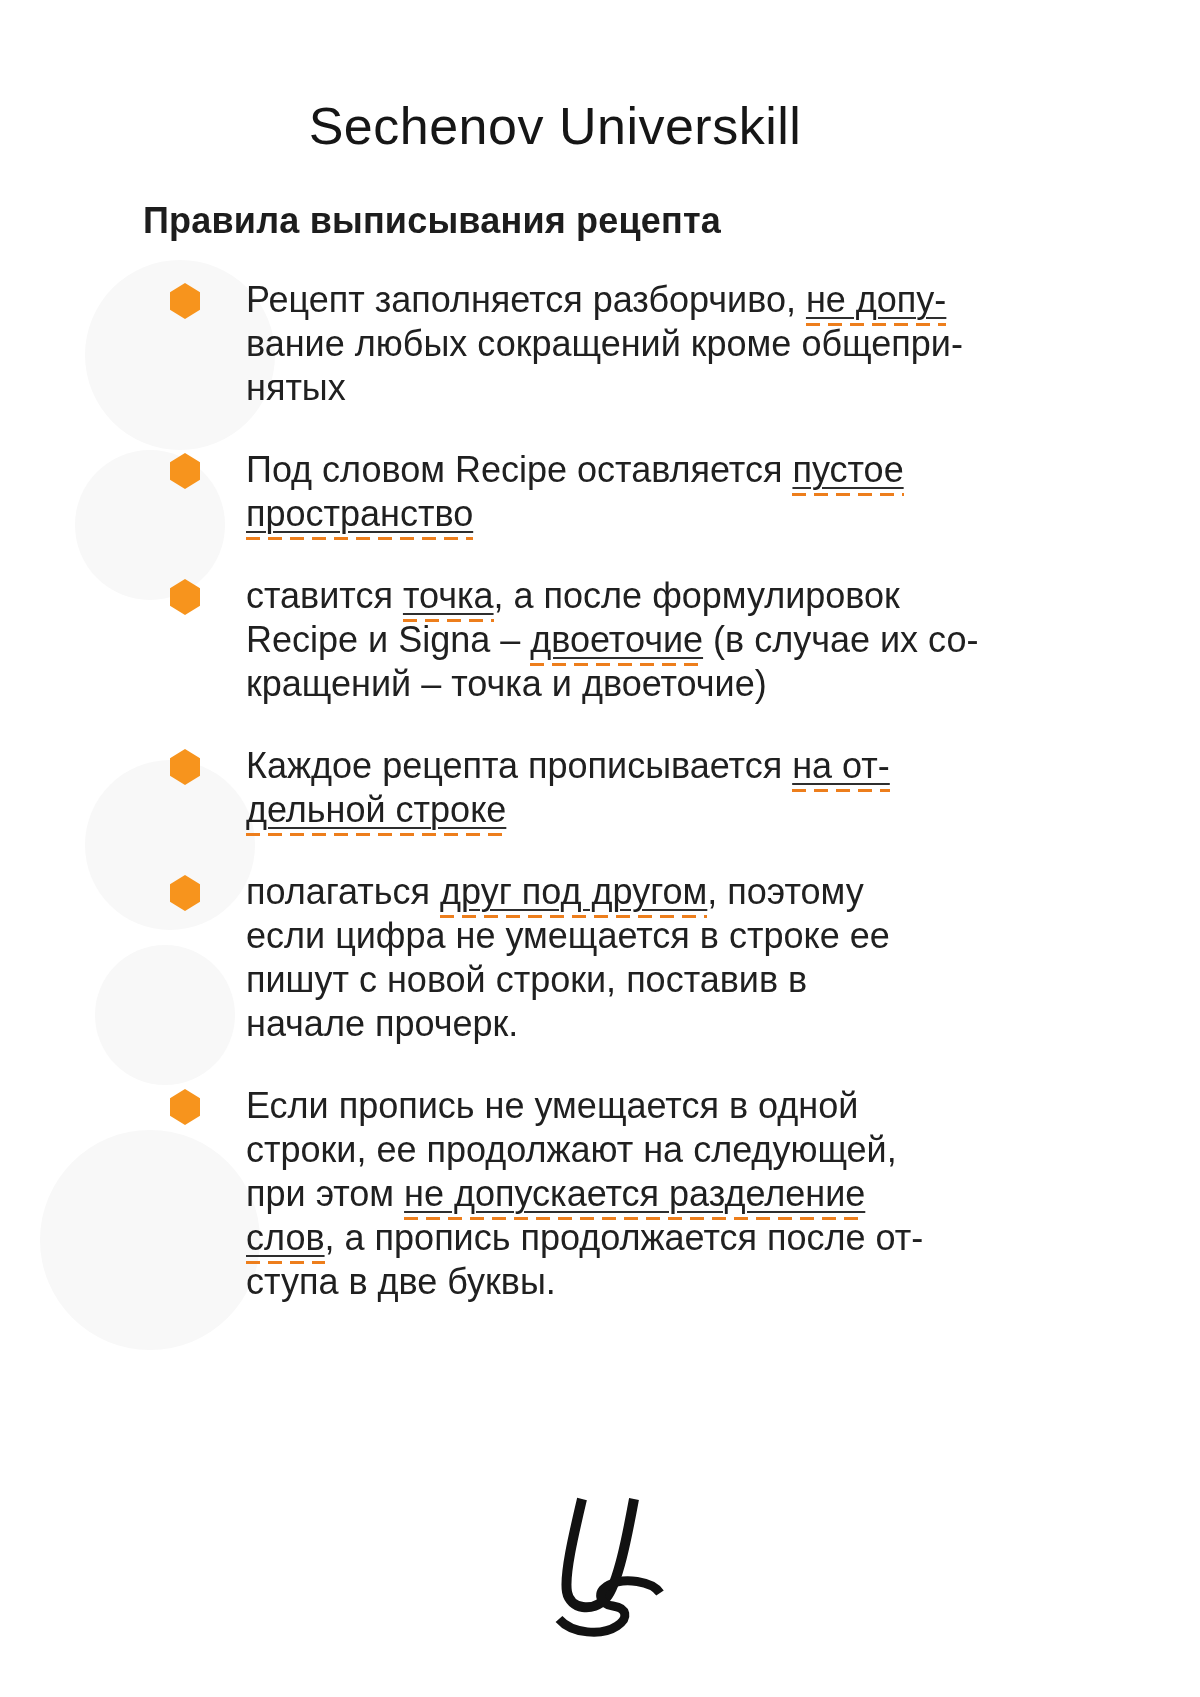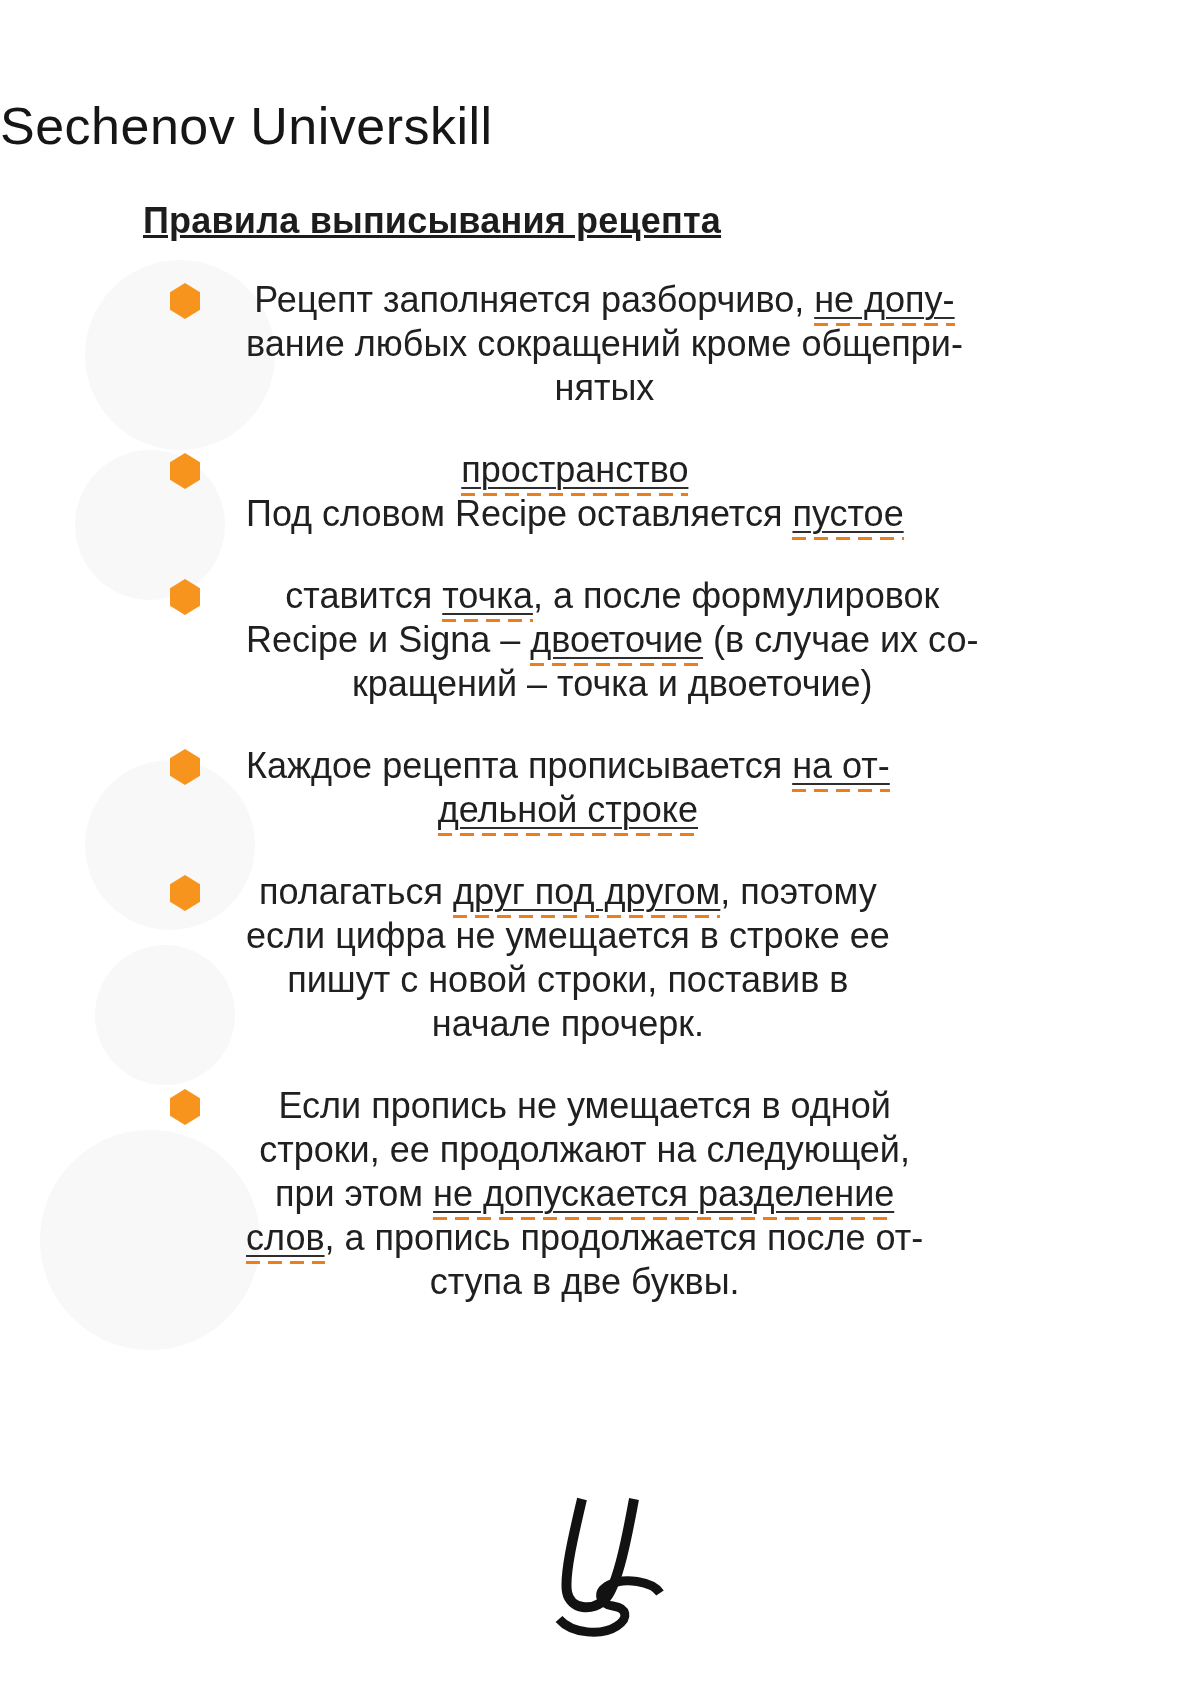--- a/index.html
+++ b/index.html
@@ -23,7 +23,7 @@
   }
   .title{
     position:absolute;top:96px;left:0;width:1110px;
-    margin:0;
+    margin:0;text-align:center;
     font-size:52px;font-weight:400;letter-spacing:0.5px;
     color:#161616;
   }

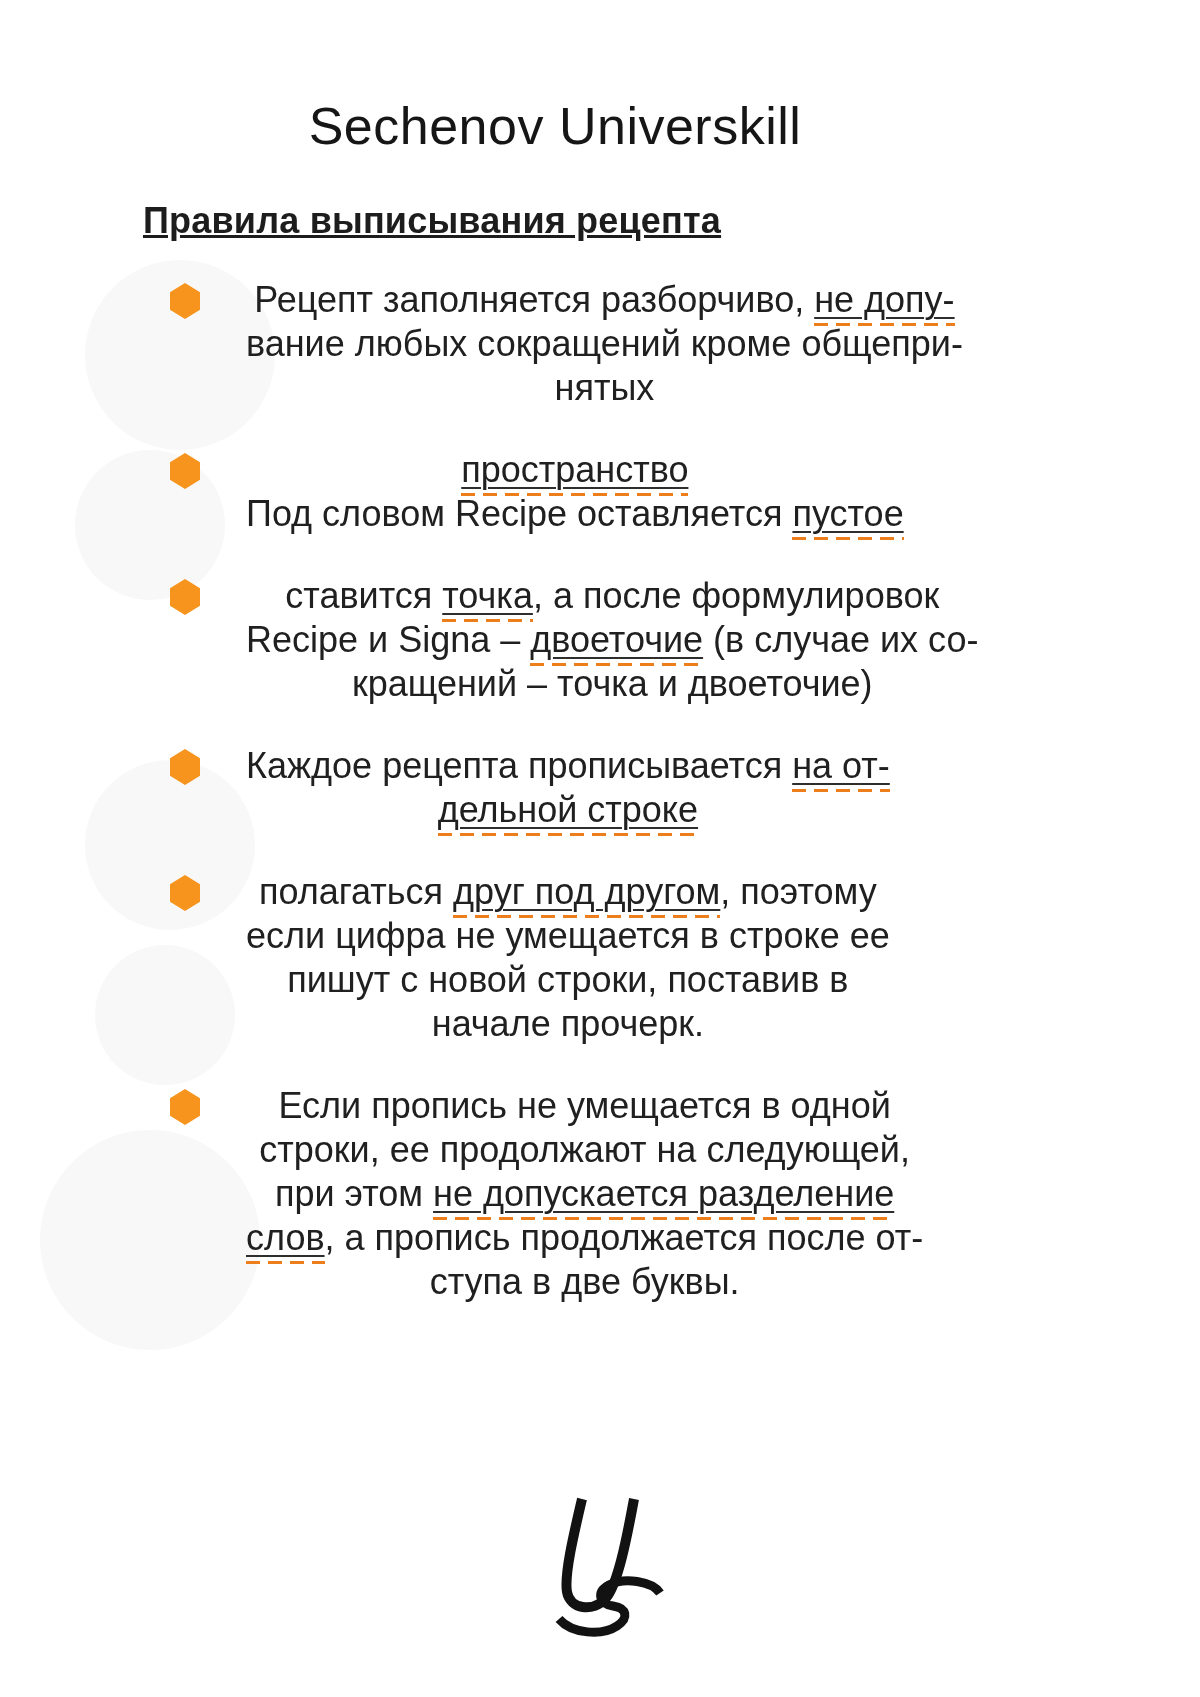--- a/index.html
+++ b/index.html
@@ -32,7 +32,6 @@
     margin:0;
     font-size:36px;font-weight:600;letter-spacing:0.2px;
     color:#1d1d1d;
-    text-decoration:underline;
   }
   .rules{
     position:absolute;top:278px;left:170px;width:960px;

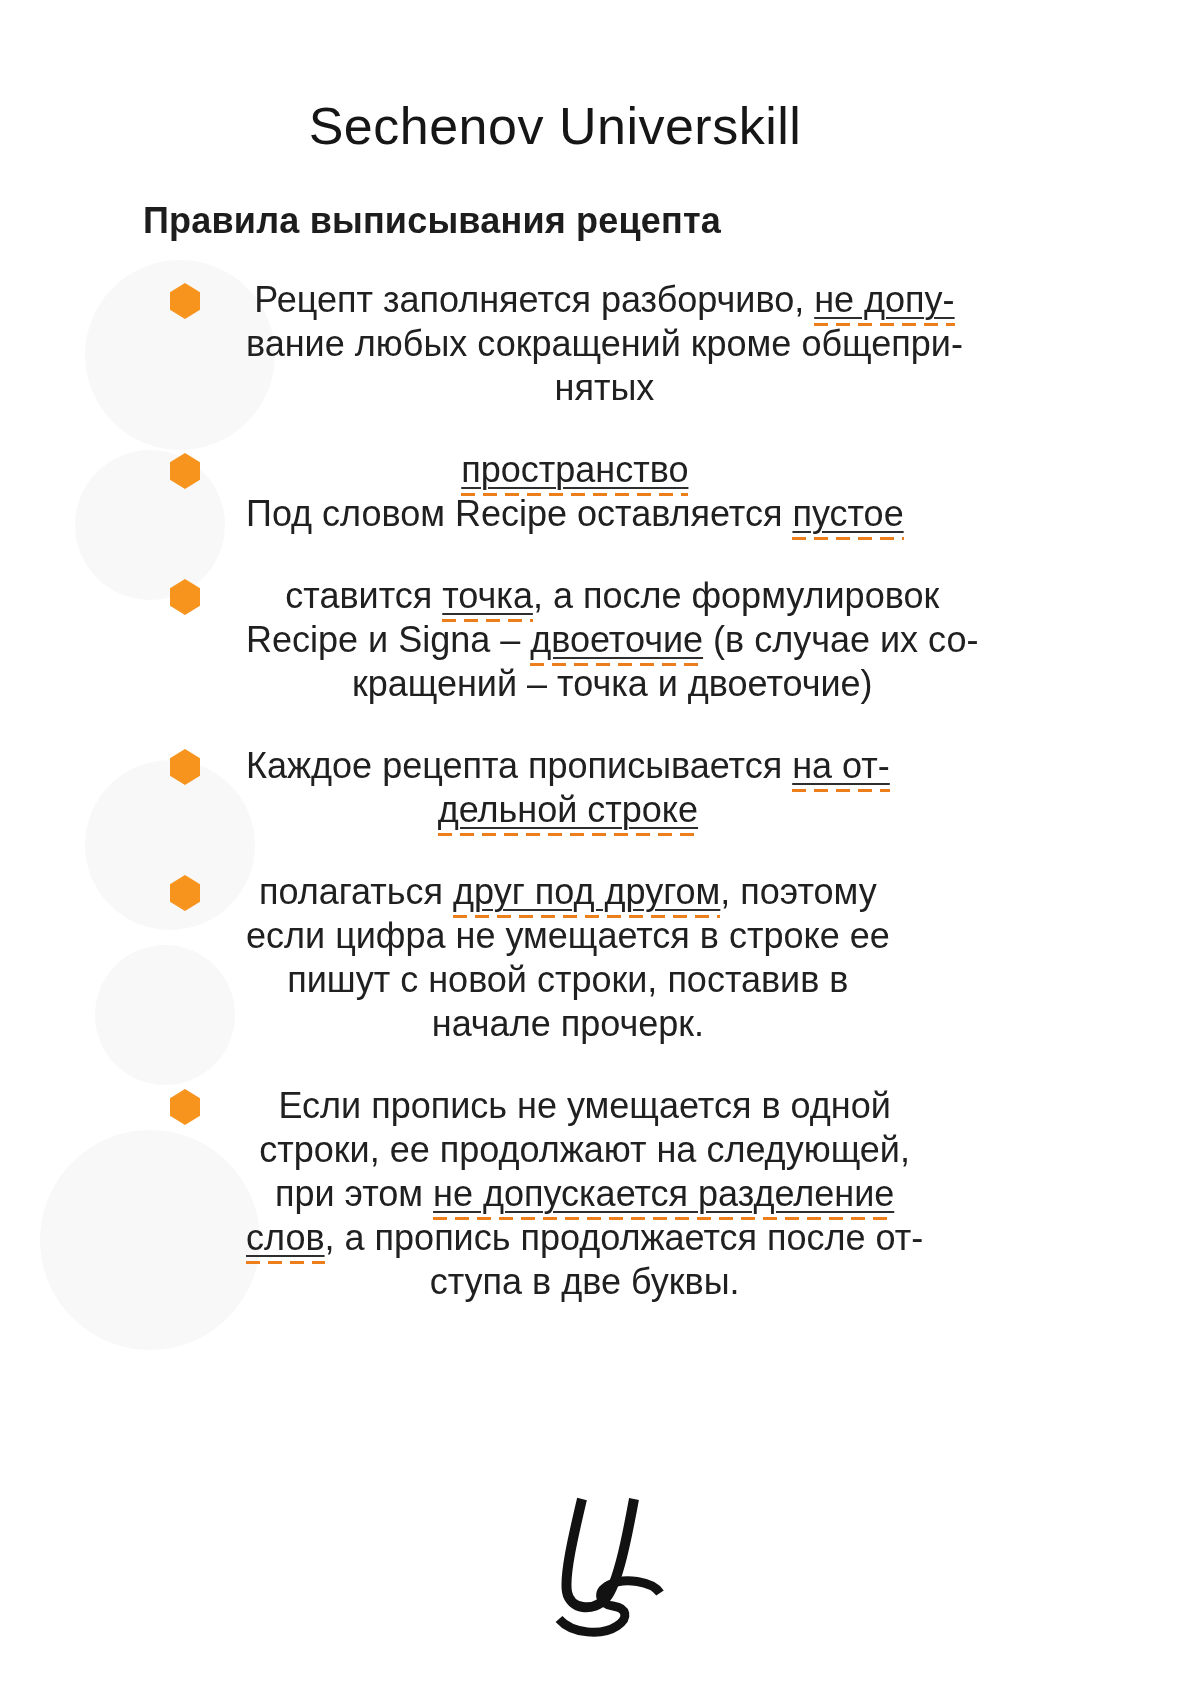--- a/index.html
+++ b/index.html
@@ -39,7 +39,6 @@
   .rule-item{
     display:flex;align-items:flex-start;
     margin-bottom:38px;
-    text-align:center;
   }
   .hex{
     flex:0 0 30px;width:30px;height:36px;

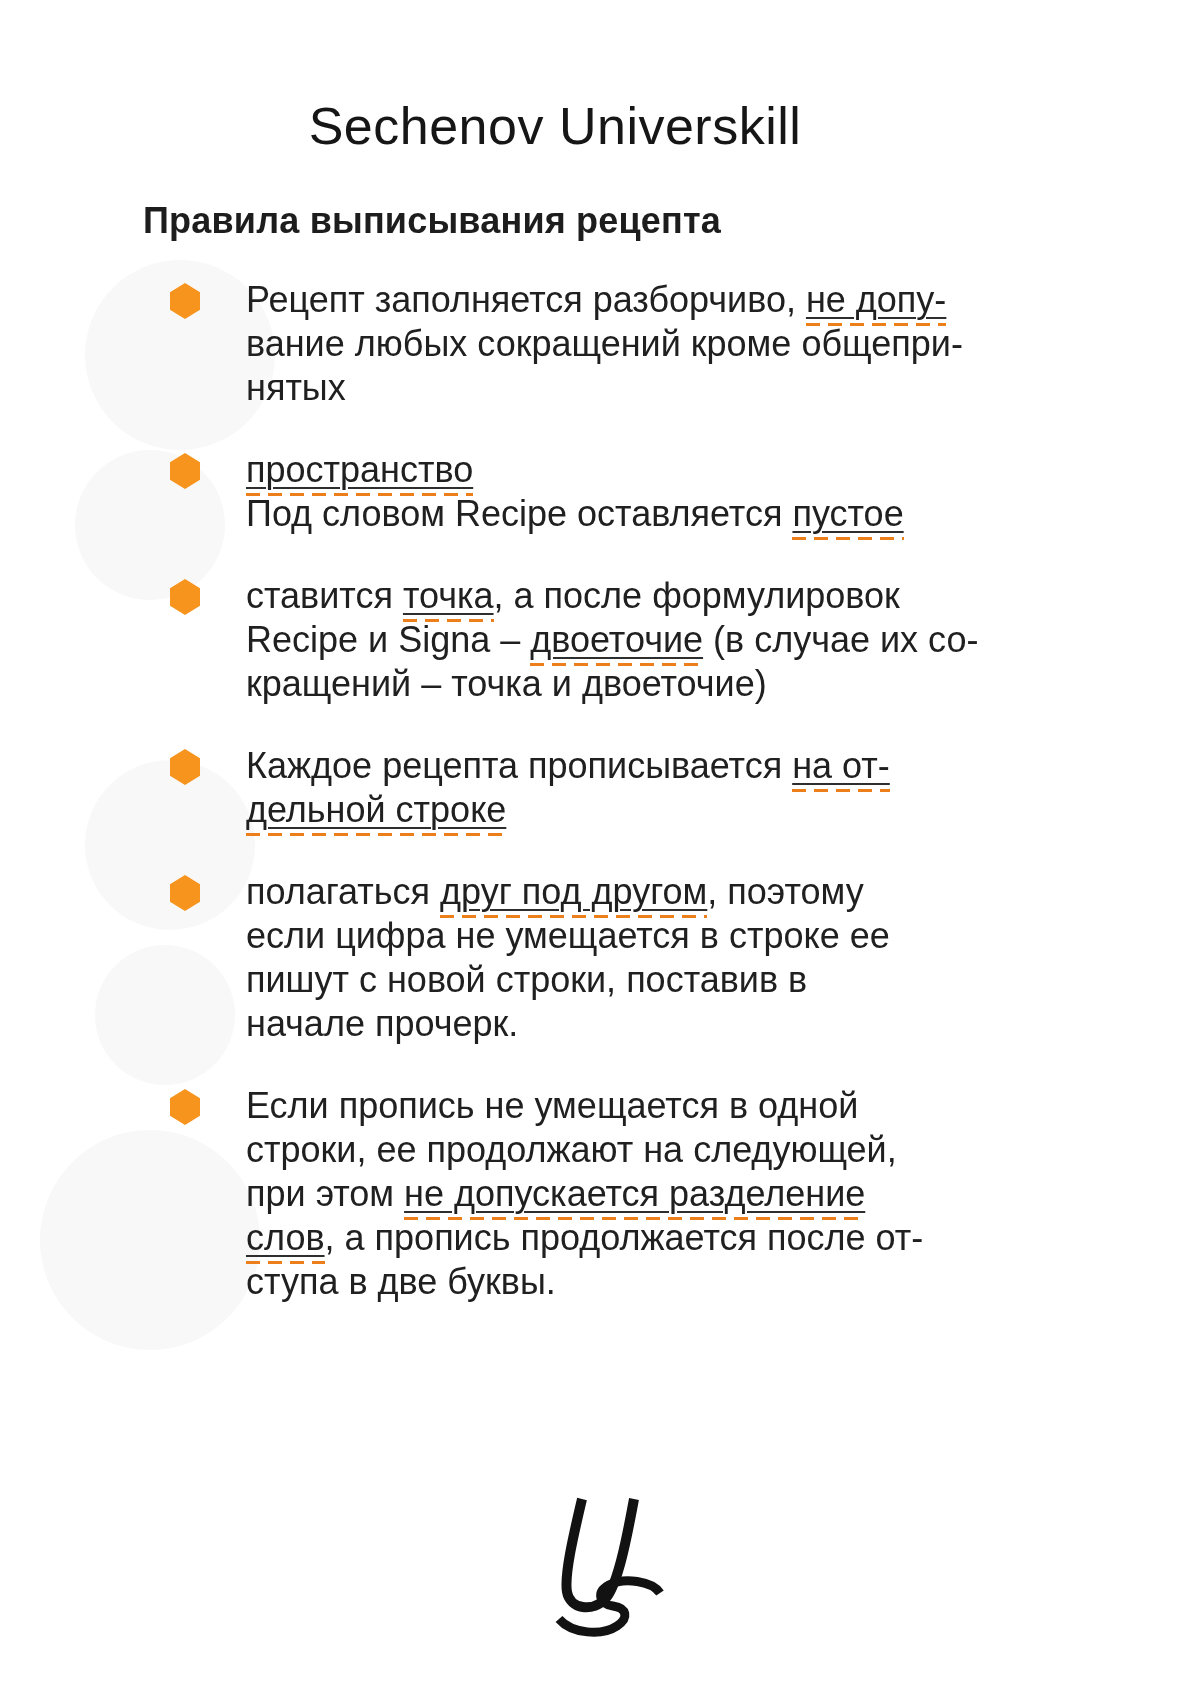--- a/index.html
+++ b/index.html
@@ -91,8 +91,8 @@
       <div class="rule-item">
         <span class="hex"></span>
         <div class="rule-lines">
+          <div class="line"><span>Под словом Recipe оставляется </span><span class="u">пустое</span></div>
           <div class="line"><span class="u">пространство</span></div>
-          <div class="line"><span>Под словом Recipe оставляется </span><span class="u">пустое</span></div>
         </div>
       </div>
       <div class="rule-item">

